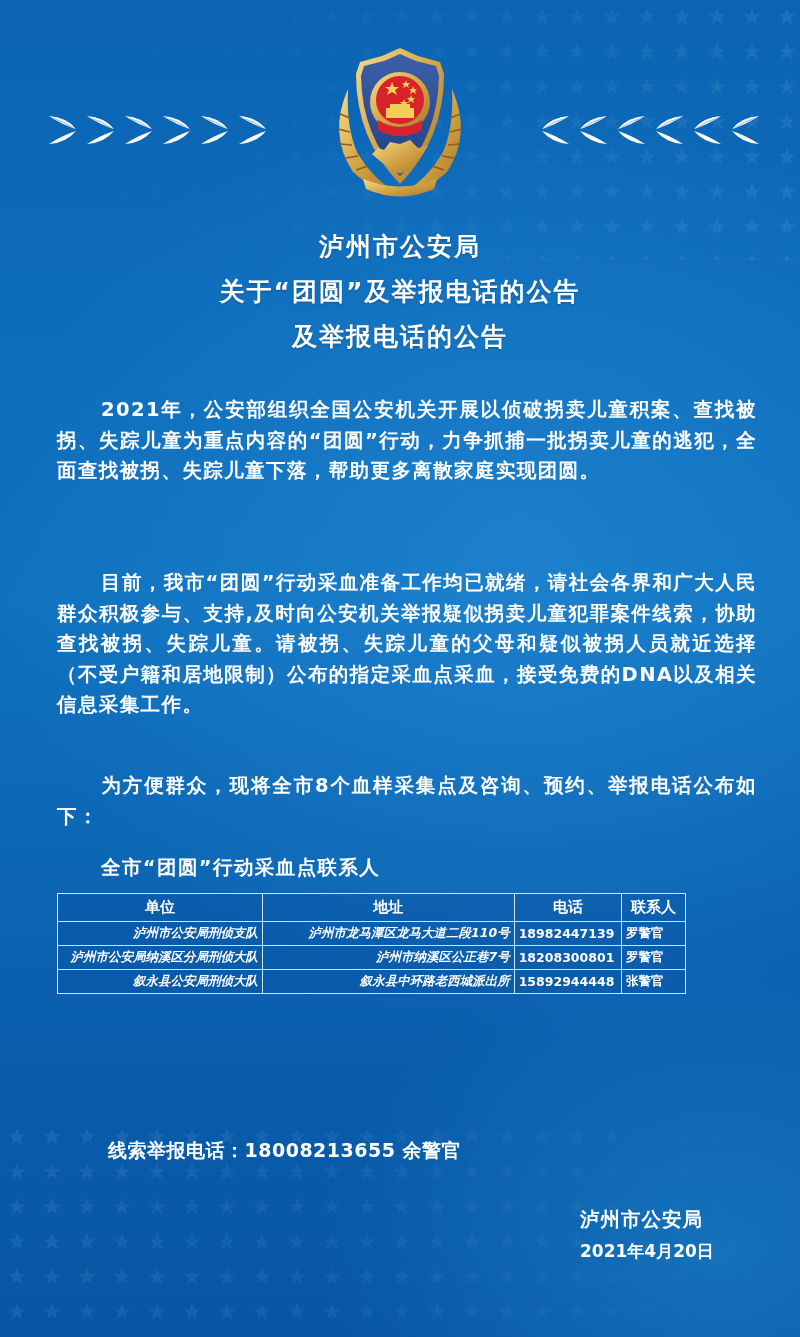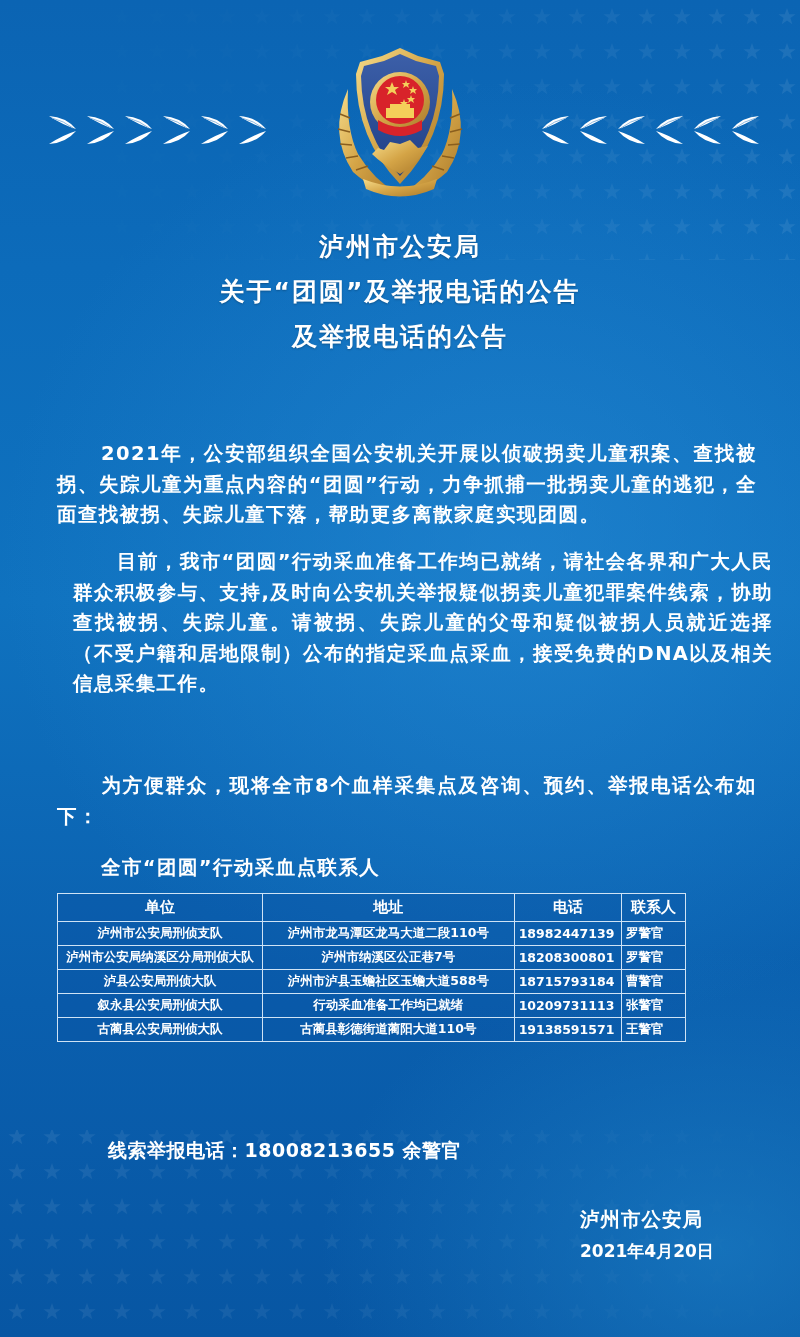--- a/index.html
+++ b/index.html
@@ -189,7 +189,7 @@
 <div class="title" style="top:275px;">关于“团圆”及举报电话的公告</div>
 <div class="title" style="top:320px;">及举报电话的公告</div>
 
-<p class="para" style="top:395px;margin-top:44px;"><span class="indent"></span><span>2021年，公安部组织全国公安机关开展以侦破拐卖儿童积案、查找被拐、失踪儿童为重点内容的“团圆”行动，力争抓捕一批拐卖儿童的逃犯，全面查找被拐、失踪儿童下落，帮助更多离散家庭实现团圆。</span></p>
+<p class="para" style="top:395px;"><span class="indent"></span><span>2021年，公安部组织全国公安机关开展以侦破拐卖儿童积案、查找被拐、失踪儿童为重点内容的“团圆”行动，力争抓捕一批拐卖儿童的逃犯，全面查找被拐、失踪儿童下落，帮助更多离散家庭实现团圆。</span></p>
 
 <p class="para" style="top:547px;margin-left:16px;"><span class="indent"></span><span>目前，我市“团圆”行动采血准备工作均已就绪，请社会各界和广大人民群众积极参与、支持,及时向公安机关举报疑似拐卖儿童犯罪案件线索，协助查找被拐、失踪儿童。请被拐、失踪儿童的父母和疑似被拐人员就近选择（不受户籍和居地限制）公布的指定采血点采血，接受免费的DNA以及相关信息采集工作。</span></p>
 

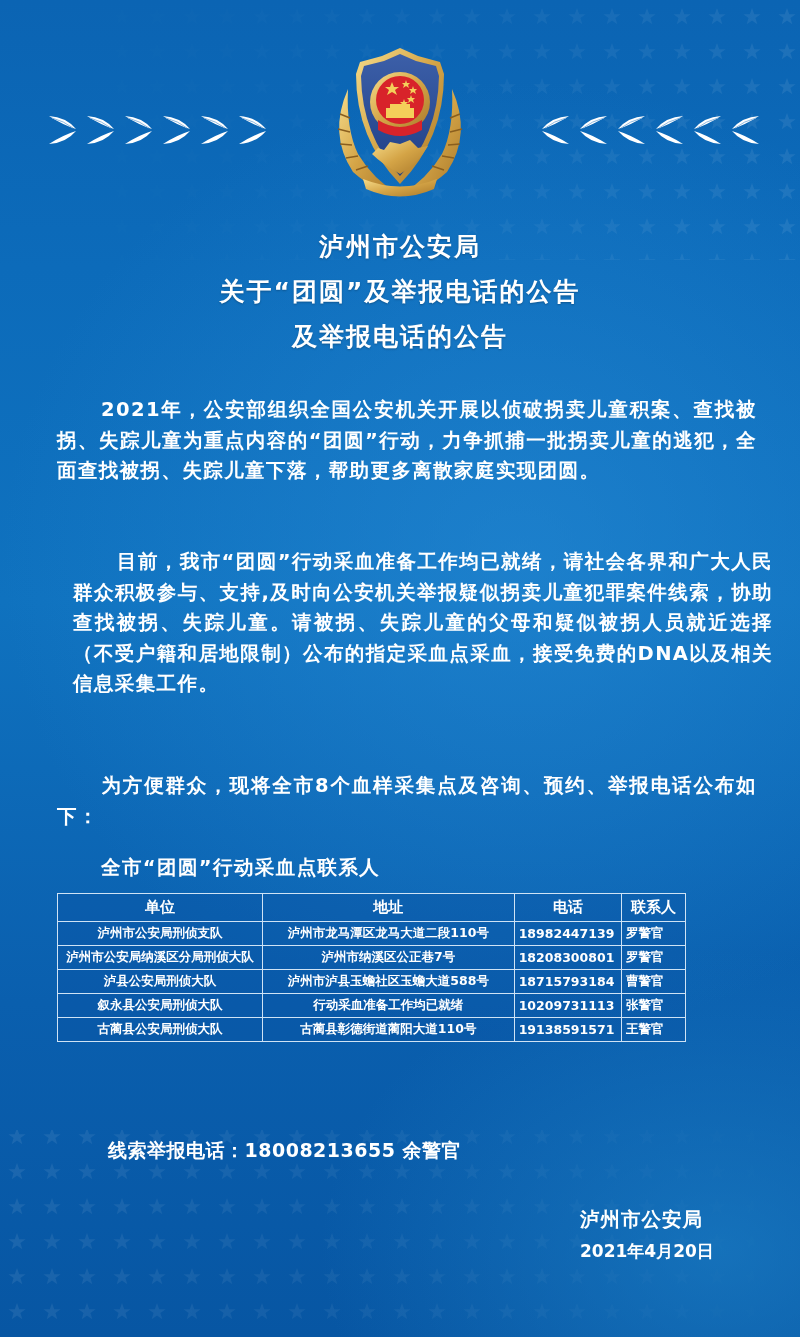--- a/index.html
+++ b/index.html
@@ -191,7 +191,7 @@
 
 <p class="para" style="top:395px;"><span class="indent"></span><span>2021年，公安部组织全国公安机关开展以侦破拐卖儿童积案、查找被拐、失踪儿童为重点内容的“团圆”行动，力争抓捕一批拐卖儿童的逃犯，全面查找被拐、失踪儿童下落，帮助更多离散家庭实现团圆。</span></p>
 
-<p class="para" style="top:547px;margin-left:16px;"><span class="indent"></span><span>目前，我市“团圆”行动采血准备工作均已就绪，请社会各界和广大人民群众积极参与、支持,及时向公安机关举报疑似拐卖儿童犯罪案件线索，协助查找被拐、失踪儿童。请被拐、失踪儿童的父母和疑似被拐人员就近选择（不受户籍和居地限制）公布的指定采血点采血，接受免费的DNA以及相关信息采集工作。</span></p>
+<p class="para" style="top:568px;"><span class="indent"></span><span>目前，我市“团圆”行动采血准备工作均已就绪，请社会各界和广大人民群众积极参与、支持,及时向公安机关举报疑似拐卖儿童犯罪案件线索，协助查找被拐、失踪儿童。请被拐、失踪儿童的父母和疑似被拐人员就近选择（不受户籍和居地限制）公布的指定采血点采血，接受免费的DNA以及相关信息采集工作。</span></p>
 
 <p class="para" style="top:771px;"><span class="indent"></span><span>为方便群众，现将全市8个血样采集点及咨询、预约、举报电话公布如下：</span></p>
 

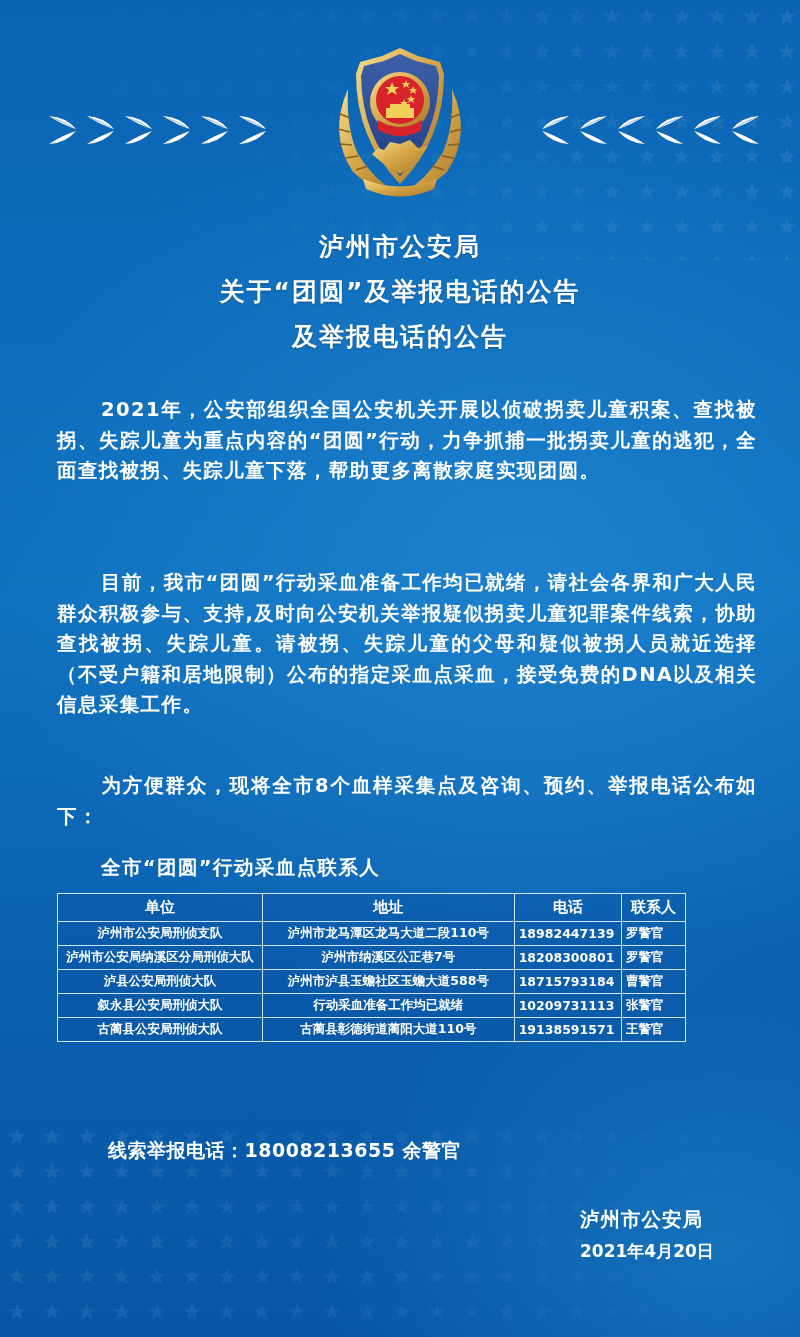--- a/index.html
+++ b/index.html
@@ -50,7 +50,7 @@
       white-space: nowrap;
     }
     table.points th { height: 28px; font-size: 15px; text-align: center; }
-    table.points td.c1, table.points td.c2 { text-align: center; }
+    table.points td.c1, table.points td.c2 { text-align: right; font-style: italic; }
     table.points td.c3, table.points td.c4 { }
     .hotline {
       position: absolute; left: 108px; top: 1138px;

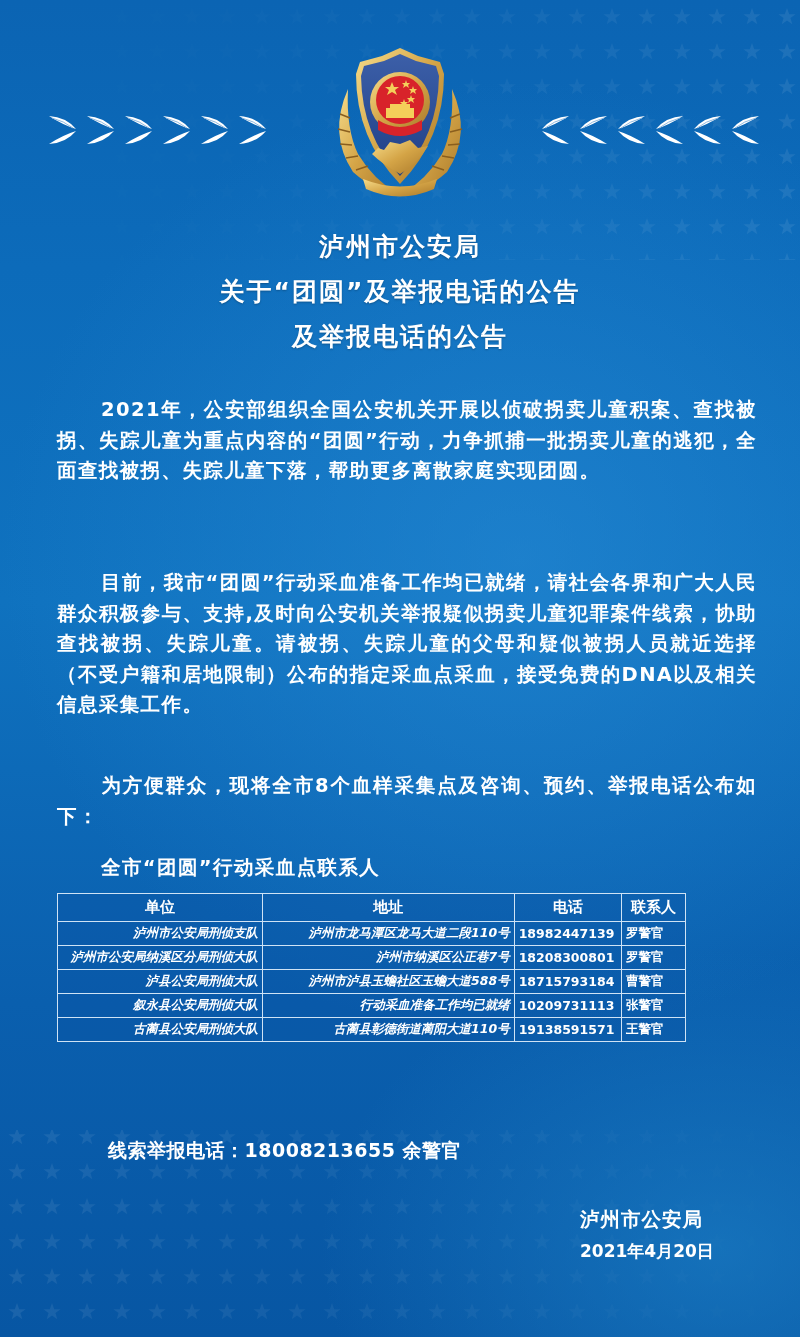--- a/index.html
+++ b/index.html
@@ -226,12 +226,6 @@
       <td class="c4">罗警官</td>
     </tr>
     <tr>
-      <td class="c1">泸县公安局刑侦大队</td>
-      <td class="c2">泸州市泸县玉蟾社区玉蟾大道588号</td>
-      <td class="c3">18715793184</td>
-      <td class="c4">曹警官</td>
-    </tr>
-    <tr>
       <td class="c1">叙永县公安局刑侦大队</td>
       <td class="c2">行动采血准备工作均已就绪</td>
       <td class="c3">10209731113</td>

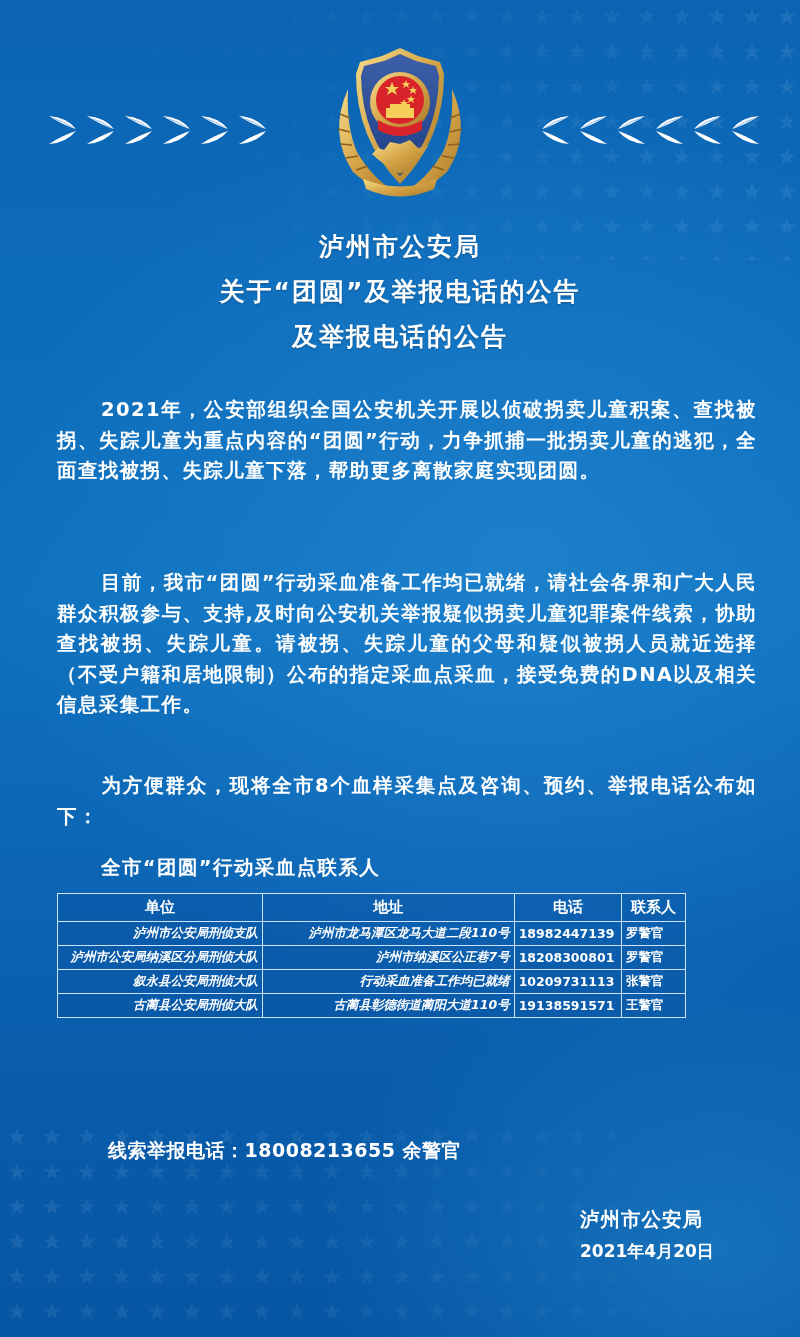--- a/index.html
+++ b/index.html
@@ -227,7 +227,7 @@
     </tr>
     <tr>
       <td class="c1">叙永县公安局刑侦大队</td>
-      <td class="c2">行动采血准备工作均已就绪</td>
+      <td class="c2">叙永县中环路老西城派出所</td>
       <td class="c3">10209731113</td>
       <td class="c4">张警官</td>
     </tr>

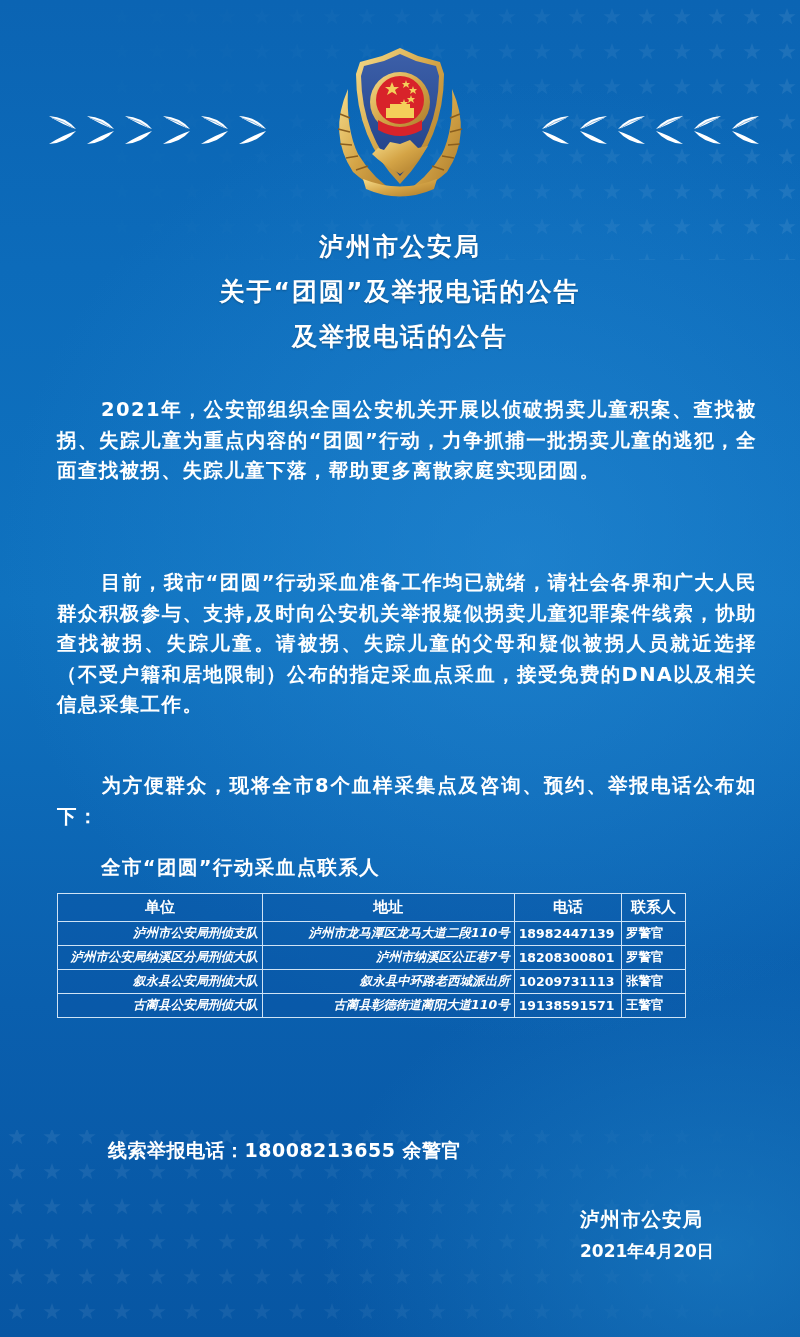--- a/index.html
+++ b/index.html
@@ -228,7 +228,7 @@
     <tr>
       <td class="c1">叙永县公安局刑侦大队</td>
       <td class="c2">叙永县中环路老西城派出所</td>
-      <td class="c3">10209731113</td>
+      <td class="c3">15892944448</td>
       <td class="c4">张警官</td>
     </tr>
     <tr>

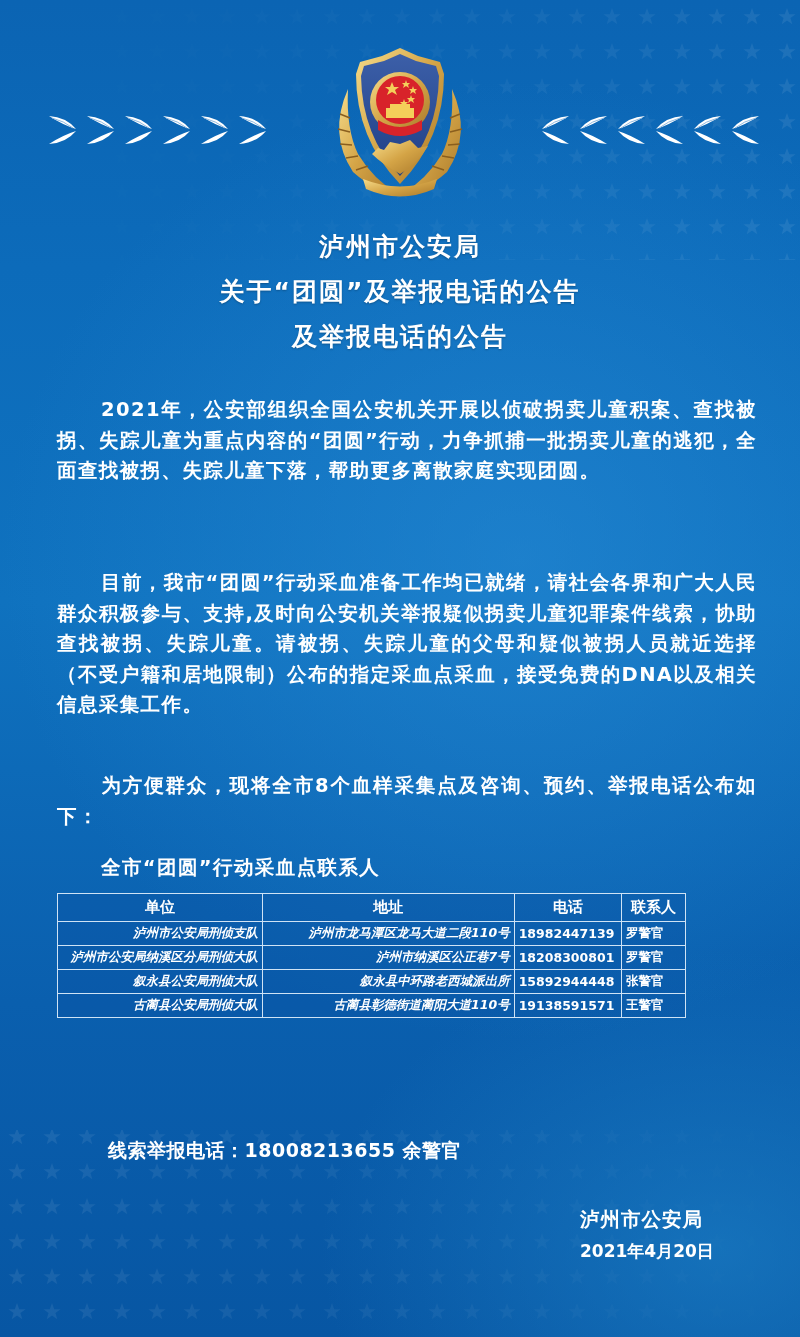--- a/index.html
+++ b/index.html
@@ -231,12 +231,6 @@
       <td class="c3">15892944448</td>
       <td class="c4">张警官</td>
     </tr>
-    <tr>
-      <td class="c1">古蔺县公安局刑侦大队</td>
-      <td class="c2">古蔺县彰德街道蔺阳大道110号</td>
-      <td class="c3">19138591571</td>
-      <td class="c4">王警官</td>
-    </tr>
   </tbody>
 </table>
 

